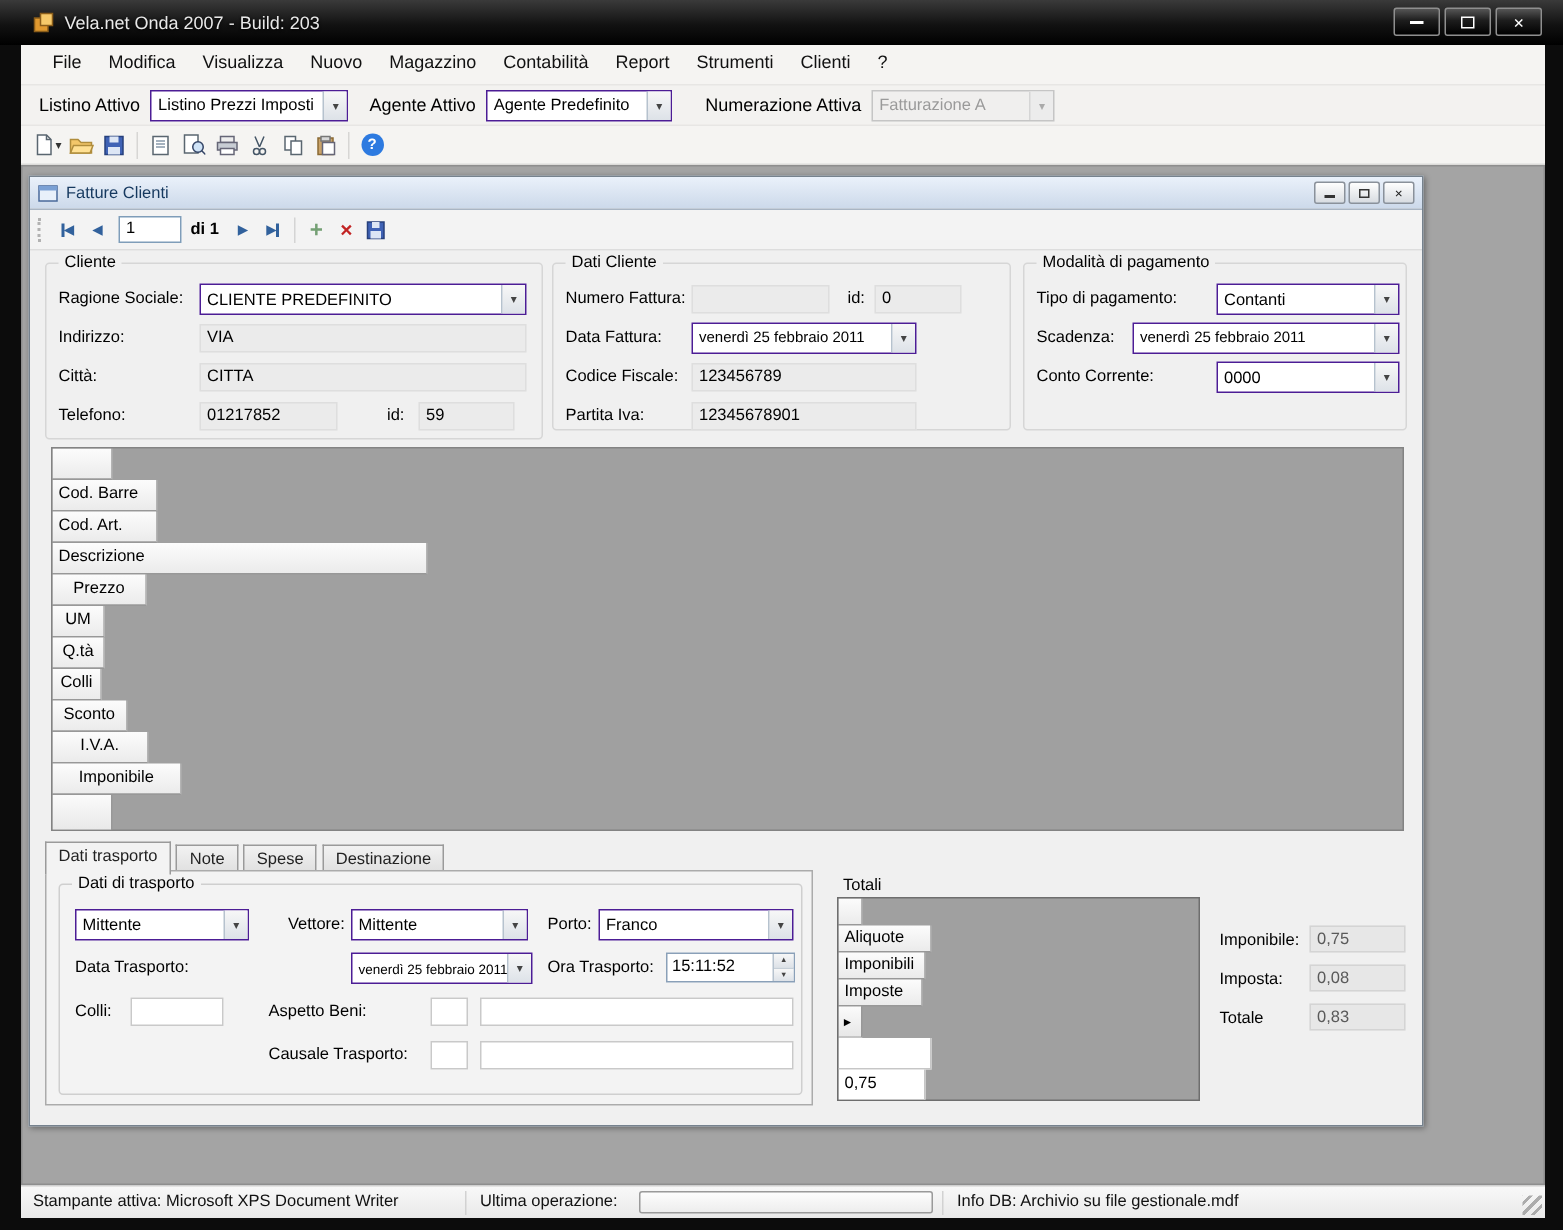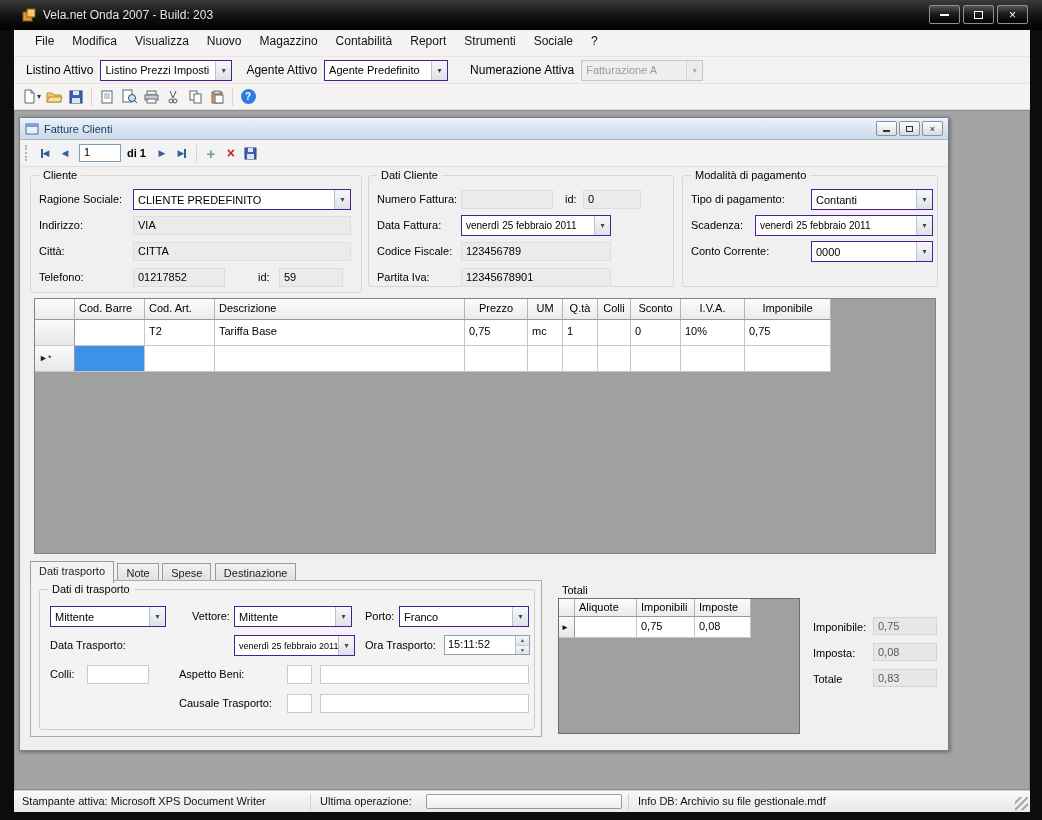--- a/index.html
+++ b/index.html
@@ -148,7 +148,7 @@
       <span class="menu-item">Contabilità</span>
       <span class="menu-item">Report</span>
       <span class="menu-item">Strumenti</span>
-      <span class="menu-item">Sociale</span>
+      <span class="menu-item">Clienti</span>
       <span class="menu-item">?</span>
     </div>
 

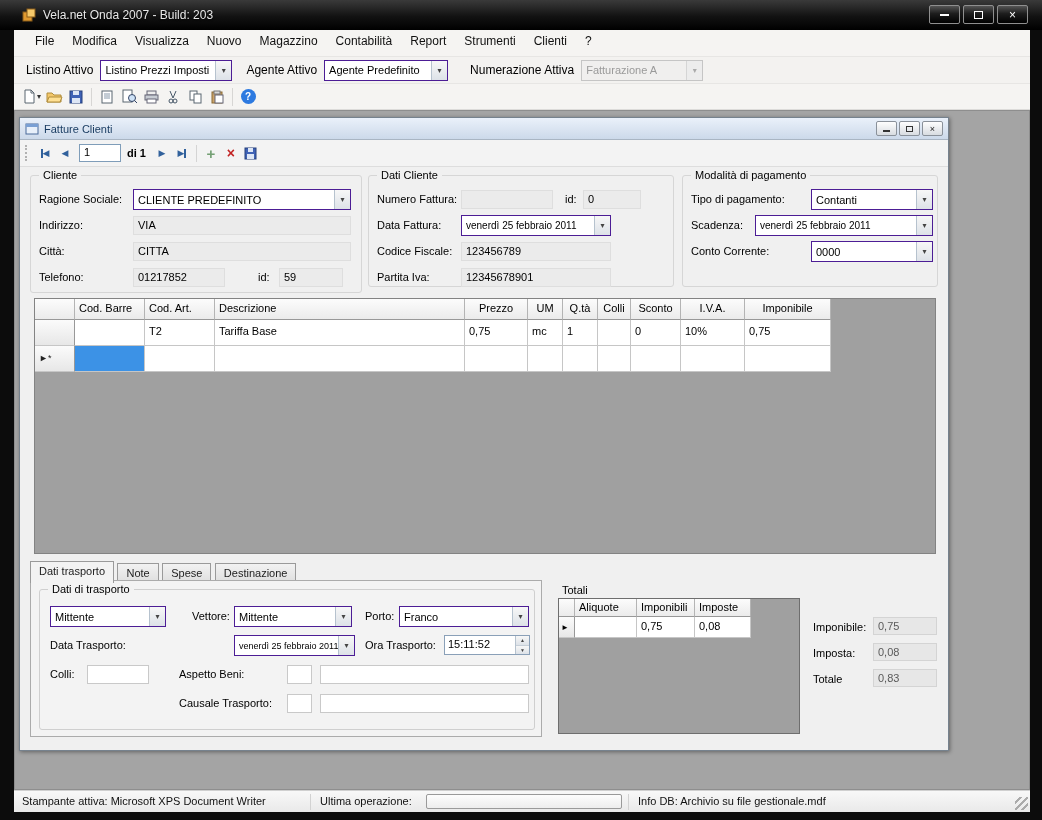--- a/index.html
+++ b/index.html
@@ -71,7 +71,7 @@
 
   
   .grid { position:absolute; left:14px; top:131px; width:902px; height:256px; background:#a0a0a0; border:1px solid #838383; overflow:hidden; }
-  .grow { display:flex; }
+  .grow { display:flex;flex-direction:column; }
   .gc { flex:none; border-right:1px solid #c6c6c6; border-bottom:1px solid #c6c6c6; font-size:11px; padding:5px 4px 0;
         background:#fff; height:26px; overflow:hidden; white-space:nowrap; }
   .ghead .gc { background:linear-gradient(#fcfcfc,#ebebeb); height:21px; padding-top:3px;

